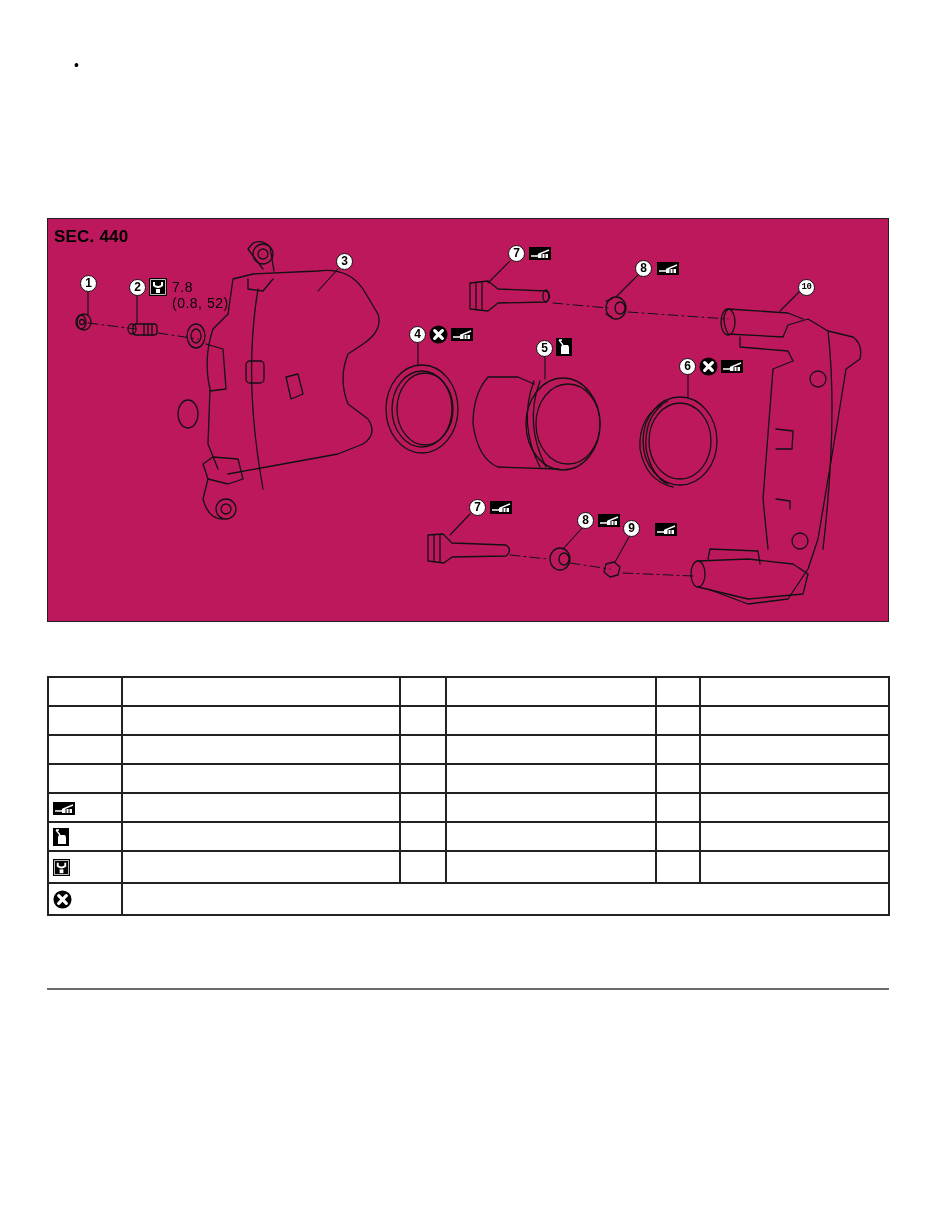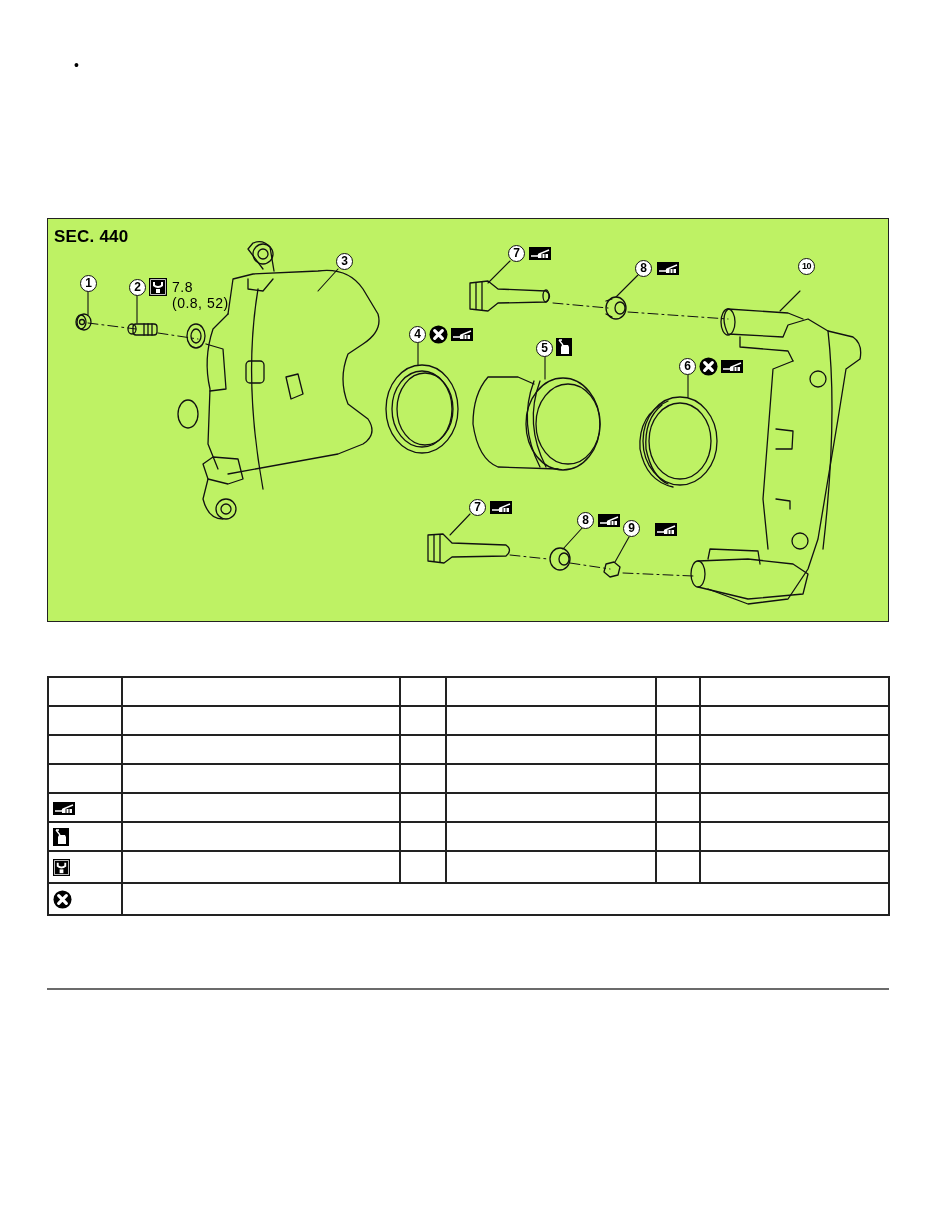--- a/index.html
+++ b/index.html
@@ -5,7 +5,7 @@
   html, body { margin:0; padding:0; background:#ffffff; }
   body { width:935px; height:1210px; position:relative; font-family:"Liberation Sans", sans-serif; color:#000; overflow:hidden; }
   .bullet { position:absolute; left:74px; top:58px; font-size:14px; line-height:14px; }
-  .figure { position:absolute; left:47px; top:218px; width:842px; height:404px; border:1px solid #222; box-sizing:border-box; background:#bef264; }
+  .figure { position:absolute; left:47px; top:218px; width:842px; height:404px; border:1px solid #222; box-sizing:border-box; background:#be185d; }
   .figure svg { position:absolute; left:0; top:0; }
   .sec-label { position:absolute; left:6px; top:8px; font-weight:bold; font-size:17px; letter-spacing:0.2px; }
   .torque-text { position:absolute; font-size:14px; line-height:16px; letter-spacing:0.5px; }

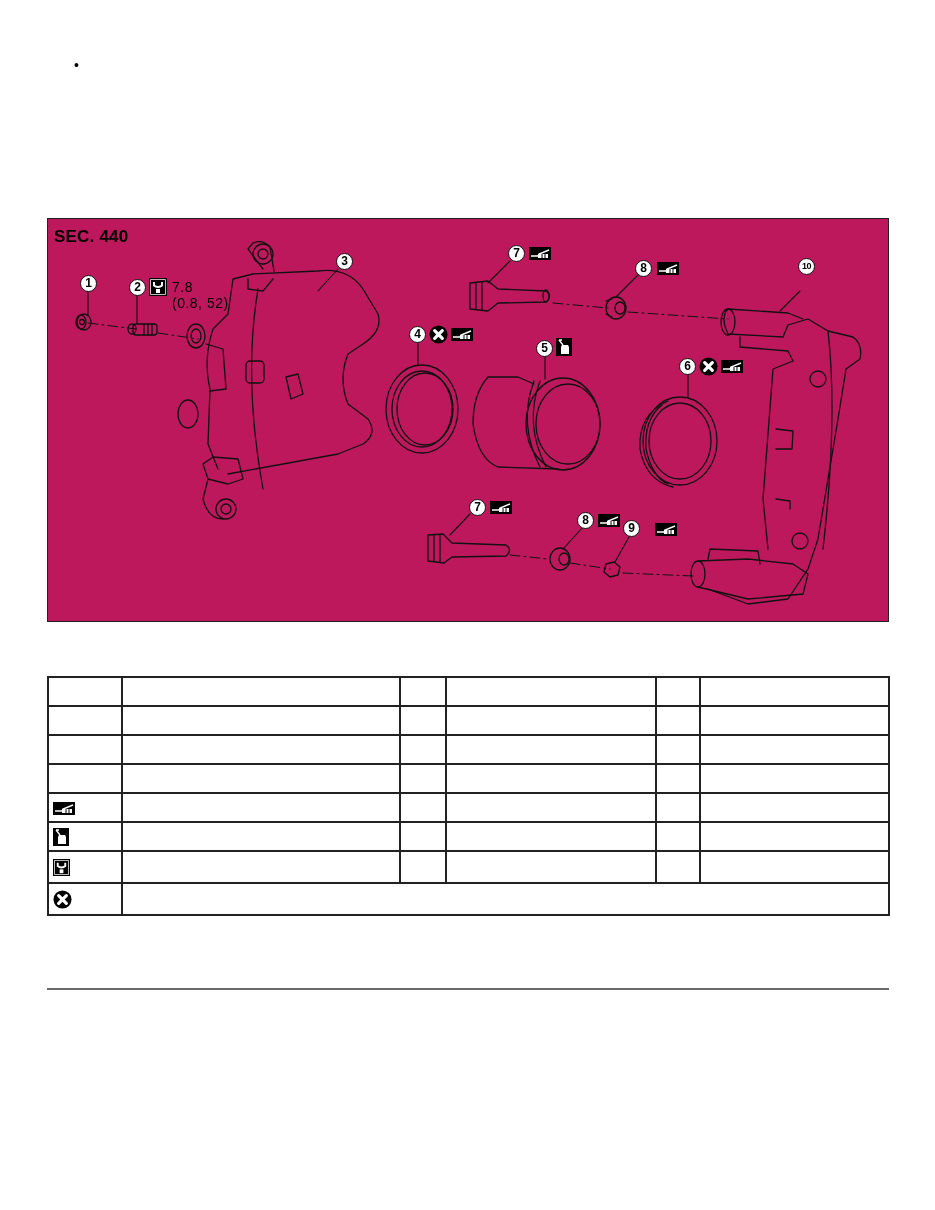--- a/index.html
+++ b/index.html
@@ -243,7 +243,7 @@
       <use href="#grease"></use>
     </svg>
 
-  <div class="callout two" style="left:750px;top:39px;">10</div>
+  <div class="callout two" style="left:750px;top:60px;font-family:Liberation Mono, monospace;">10</div>
 </div>
 
 <table class="legend">

